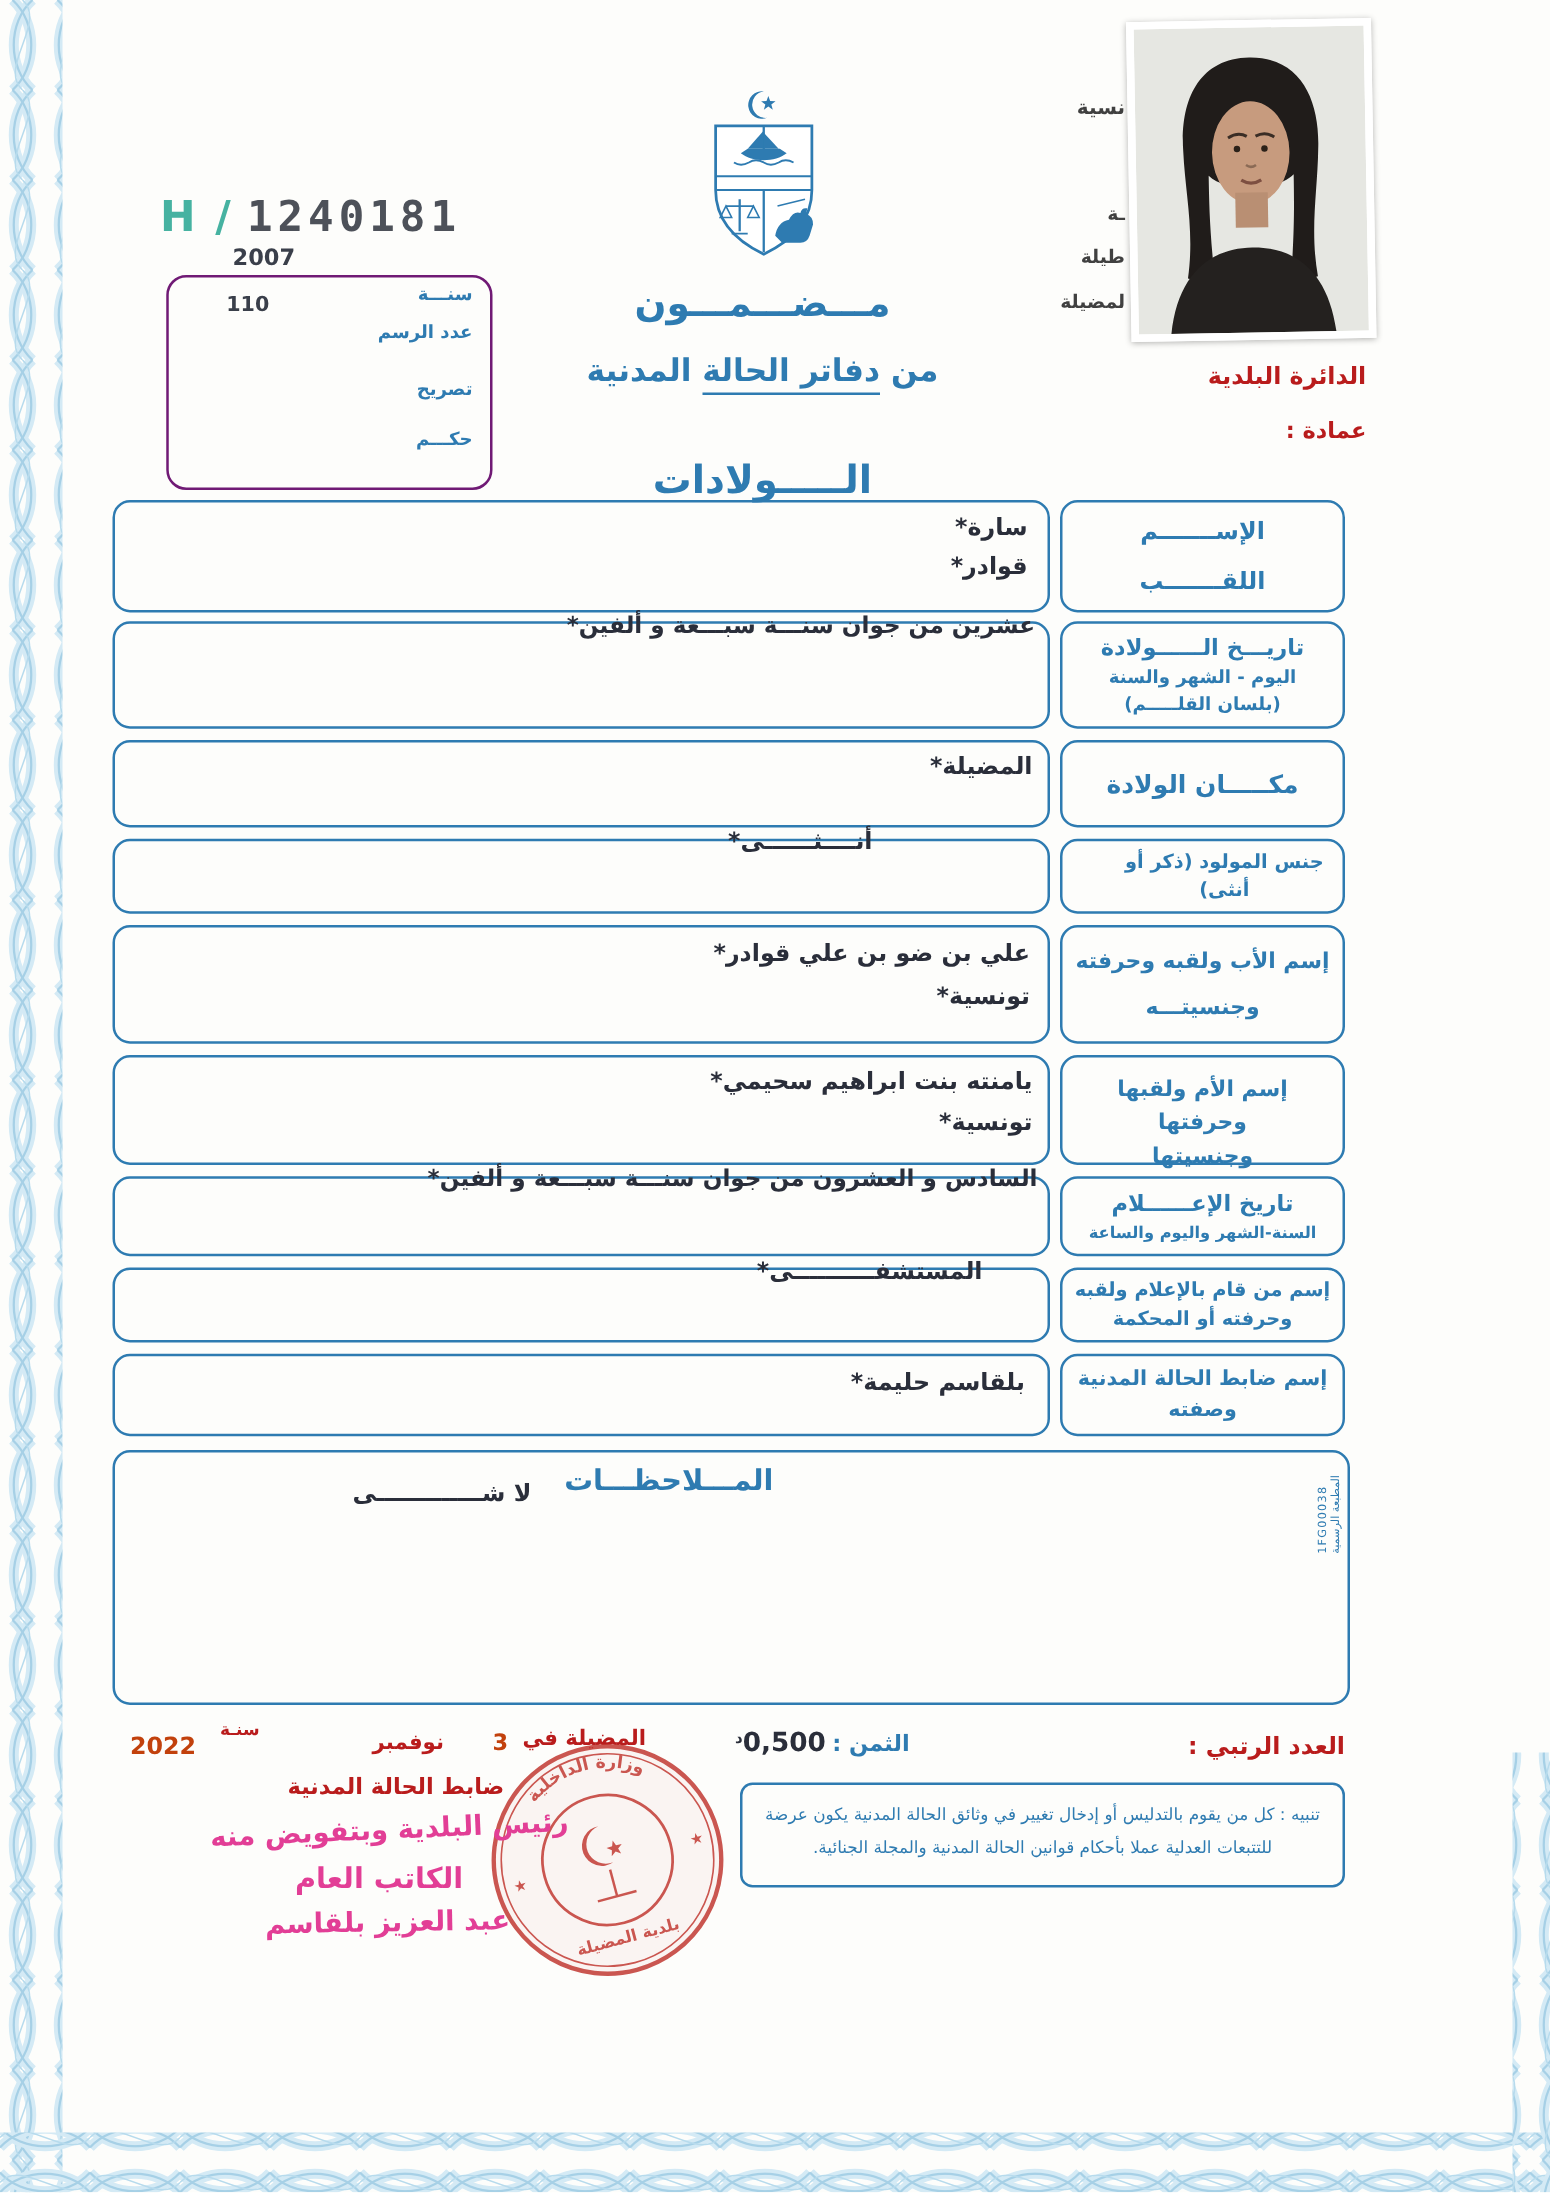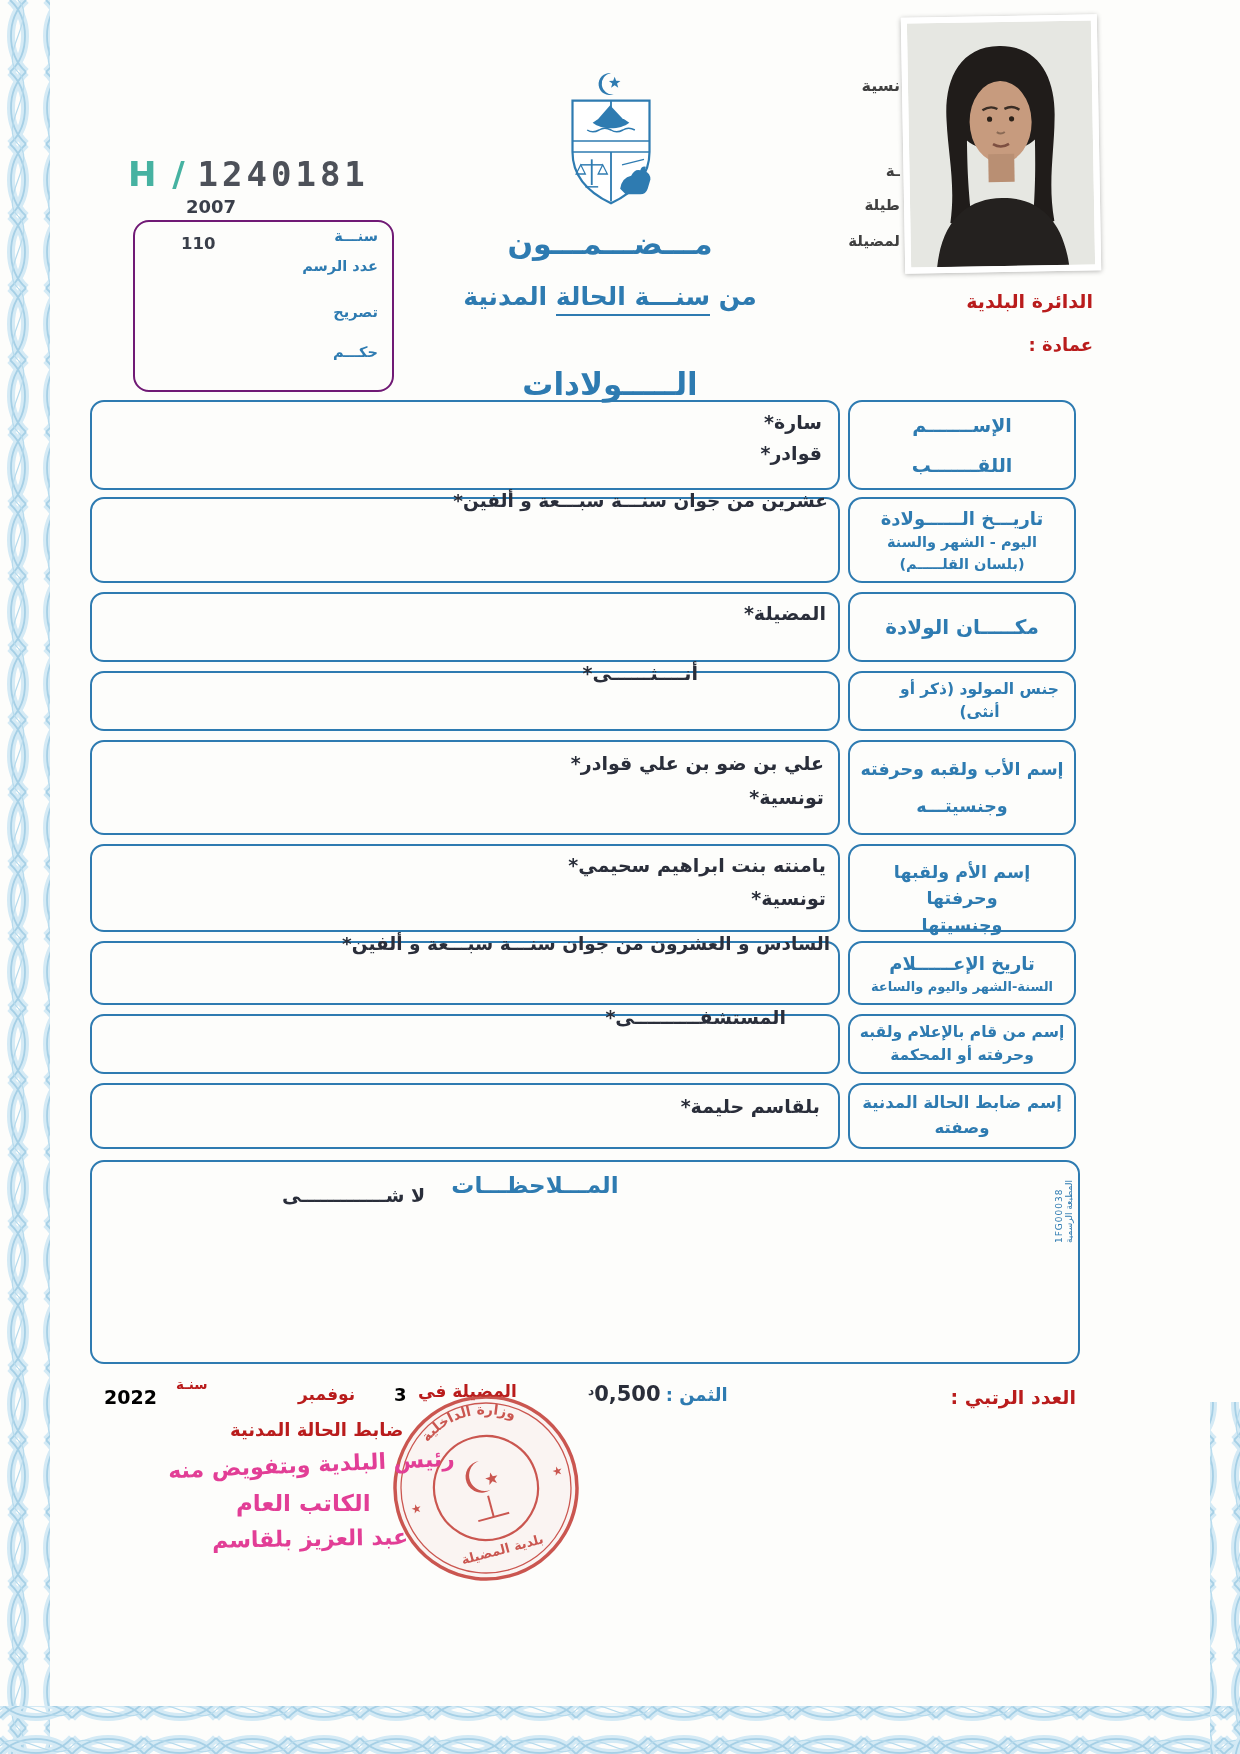--- a/index.html
+++ b/index.html
@@ -120,7 +120,7 @@
 
   <div class="titlewrap t1">مـــضـــمـــون</div>
   <div class="titlewrap t2">
-    <span>من </span><span class="ul">سنـــة الحالة</span><span> المدنية</span>
+    <span>من </span><span class="ul">دفاتر الحالة</span><span> المدنية</span>
   </div>
   <div class="titlewrap t3">الـــــولادات</div>
 

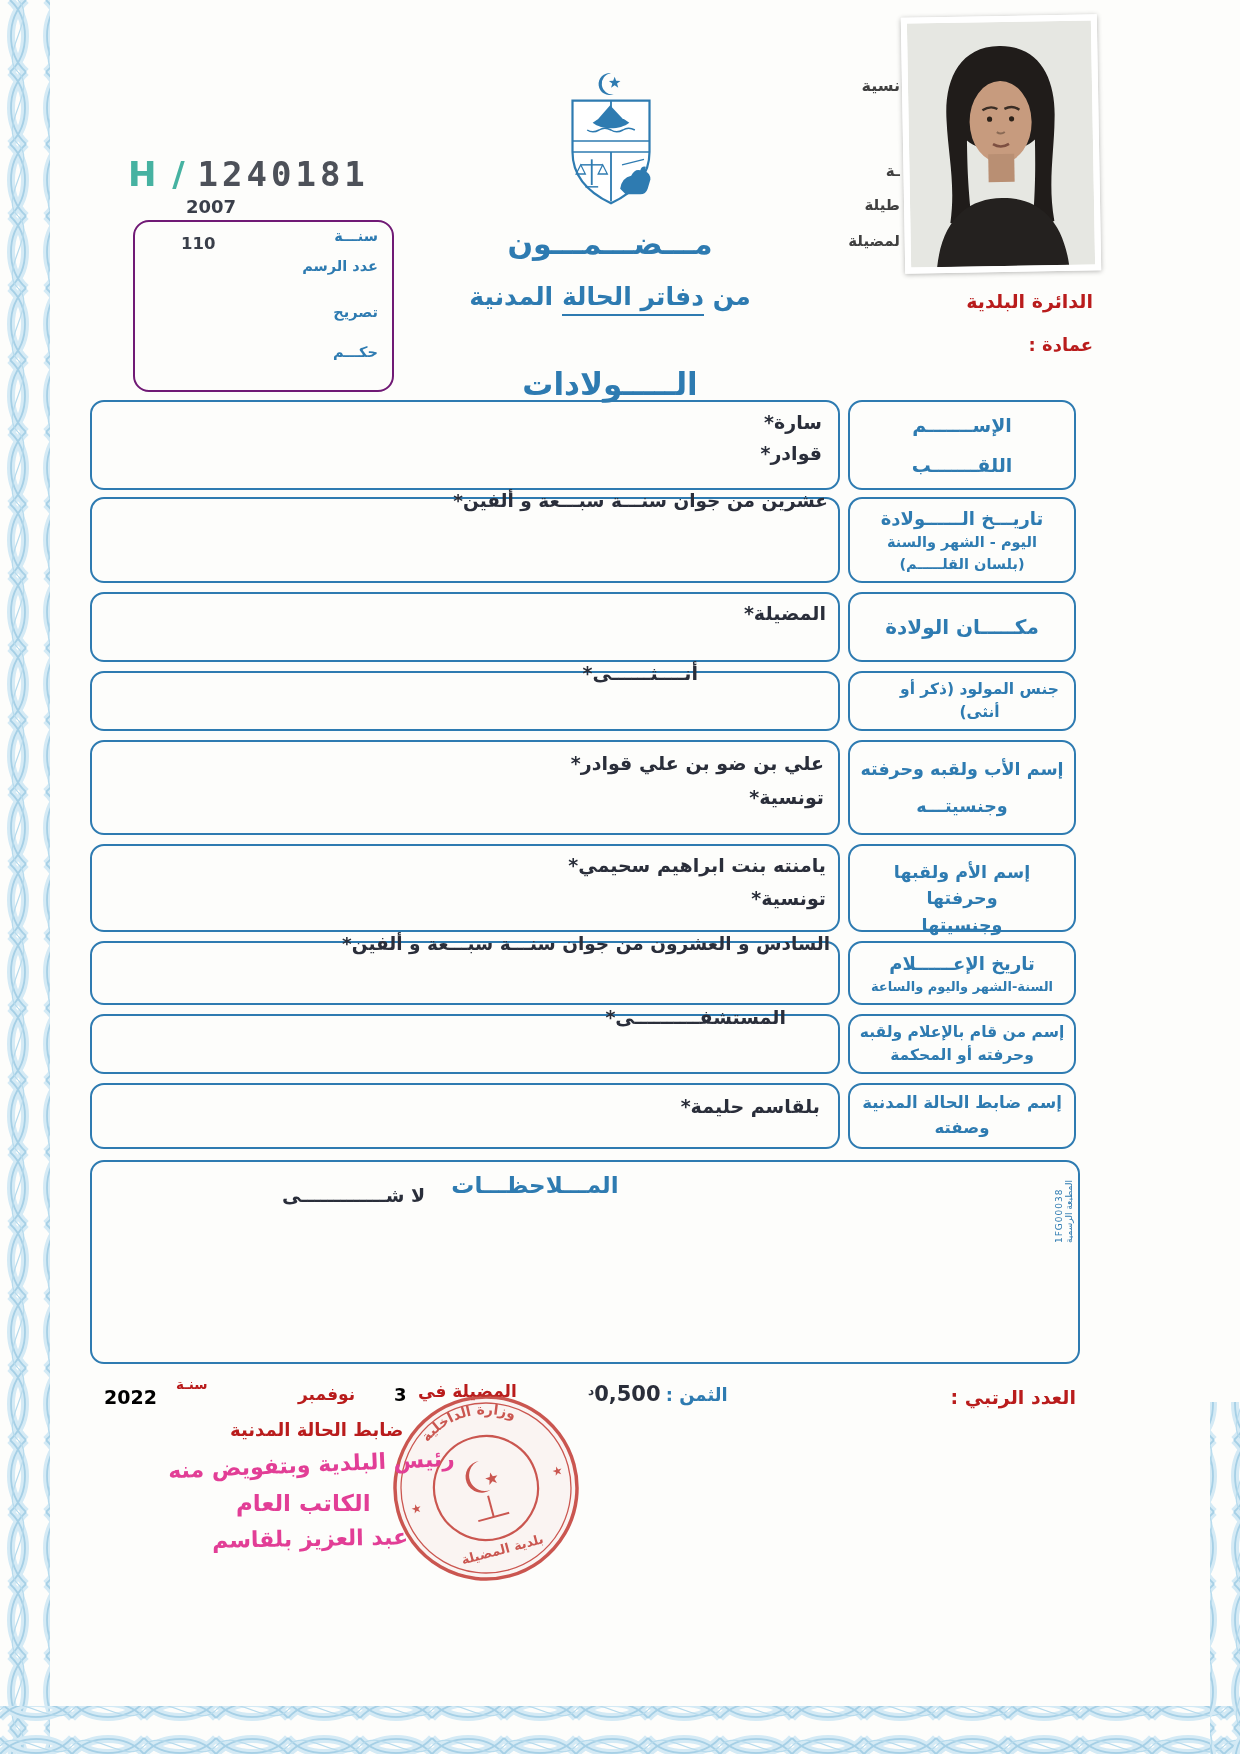--- a/index.html
+++ b/index.html
@@ -47,7 +47,7 @@
   .sig{position:absolute;color:#e23e96;font-weight:bold;direction:rtl;z-index:7;white-space:nowrap;}
   .stamp{position:absolute;left:386px;top:1388px;width:200px;height:200px;z-index:5;opacity:.85;}
   .ftblue{position:absolute;color:#b91c1c;font-weight:bold;direction:rtl;z-index:3;white-space:nowrap;}
-  .ftink{position:absolute;color:#000000;font-weight:bold;z-index:3;white-space:nowrap;}
+  .ftink{position:absolute;color:#c2410c;font-weight:bold;z-index:3;white-space:nowrap;}
   .borderlayer{position:absolute;left:0;top:0;z-index:0;}
   .handnum{position:absolute;color:#3a3f4a;font-weight:bold;z-index:3;}
 </style>

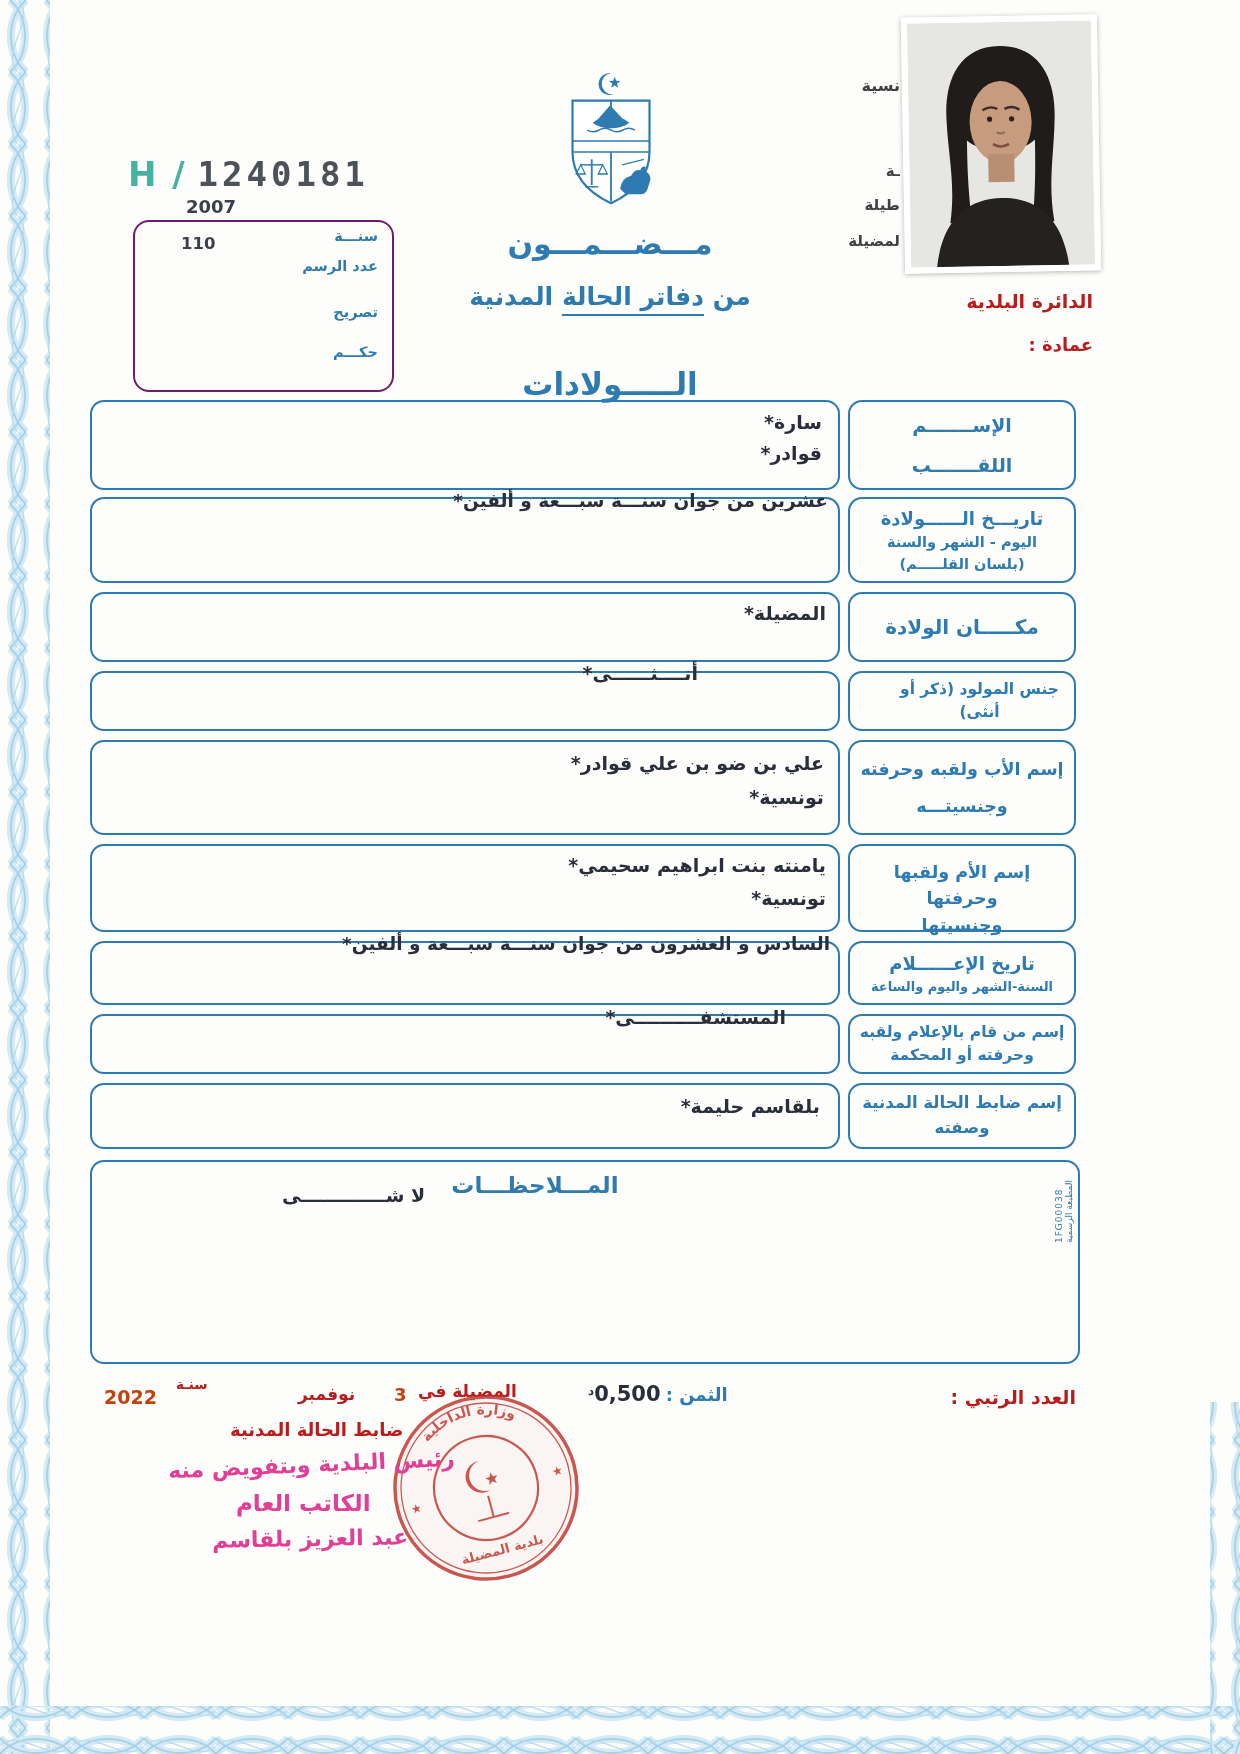--- a/index.html
+++ b/index.html
@@ -239,6 +239,10 @@
     <span style="font-weight:bold;font-size:21px;color:#2a2e3a;">0,500</span><sup style="font-size:12px;color:#2a2e3a;font-weight:bold;">د</sup>
   </div>
 
+  <div class="warnbox">
+    <div>تنبيه : كل من يقوم بالتدليس أو إدخال تغيير في وثائق الحالة المدنية يكون عرضة</div>
+    <div>للتتبعات العدلية عملا بأحكام قوانين الحالة المدنية والمجلة الجنائية.</div>
+  </div>
 
   <div class="ftblue" style="left:418px;top:1381px;font-size:17px;">المضيلة في</div>
   <div class="ftink" style="left:394px;top:1384px;font-size:18px;">3</div>

